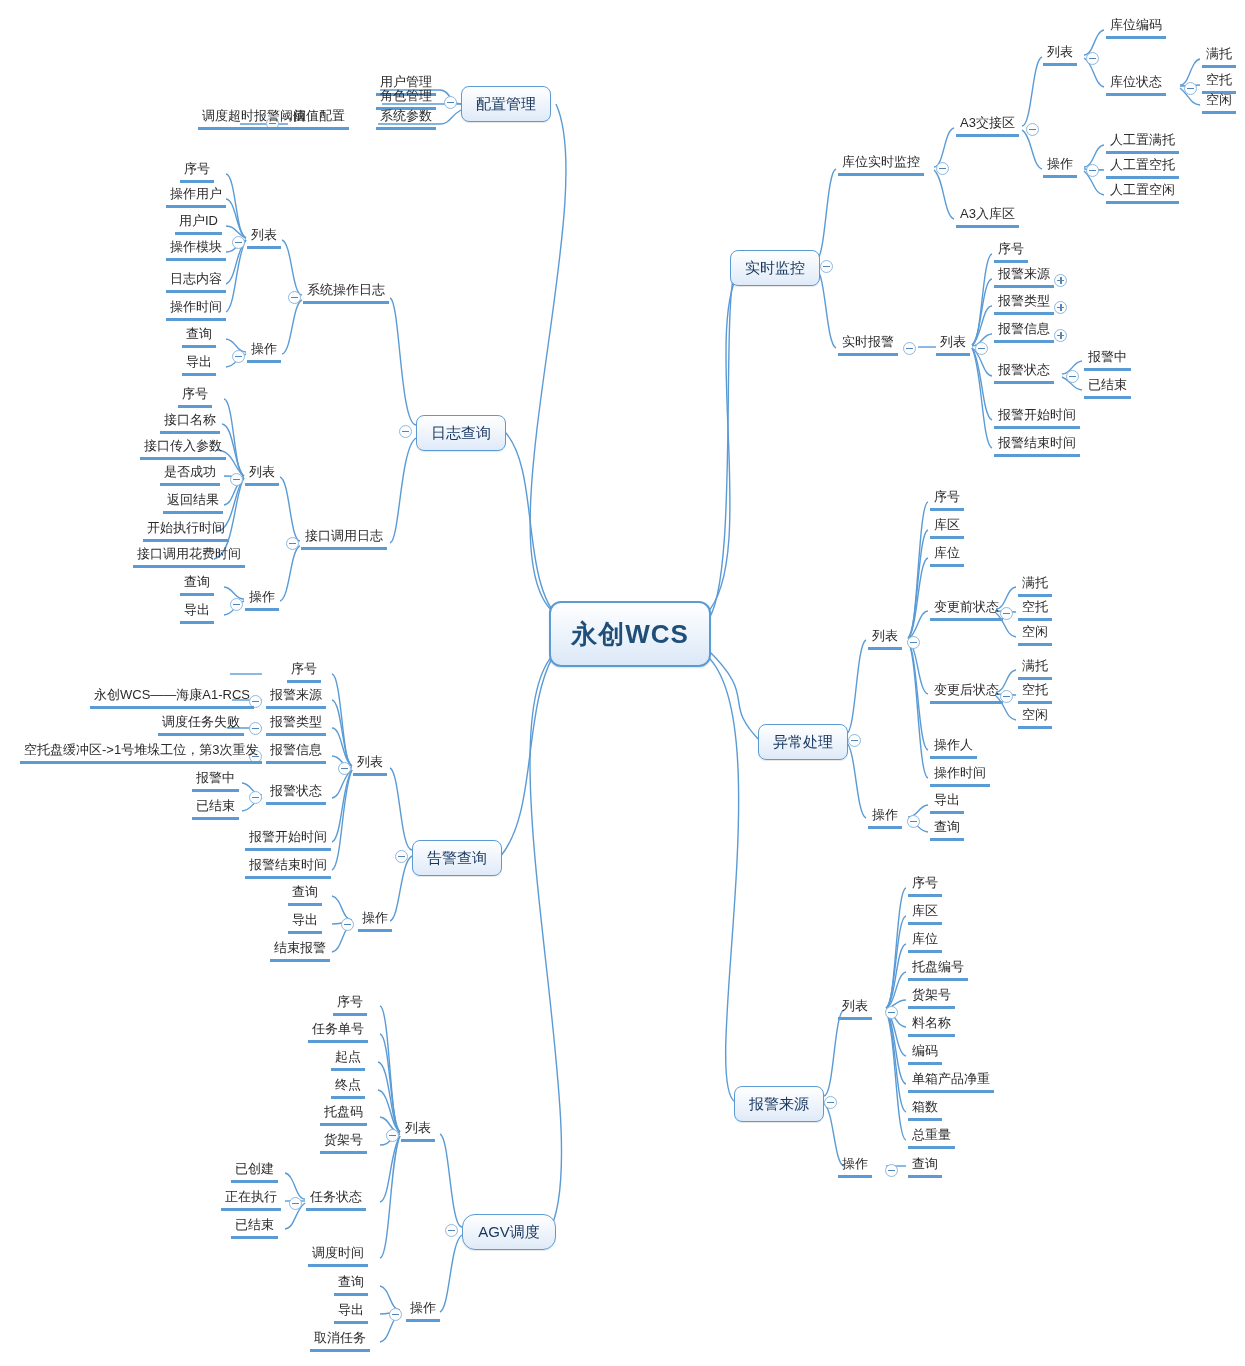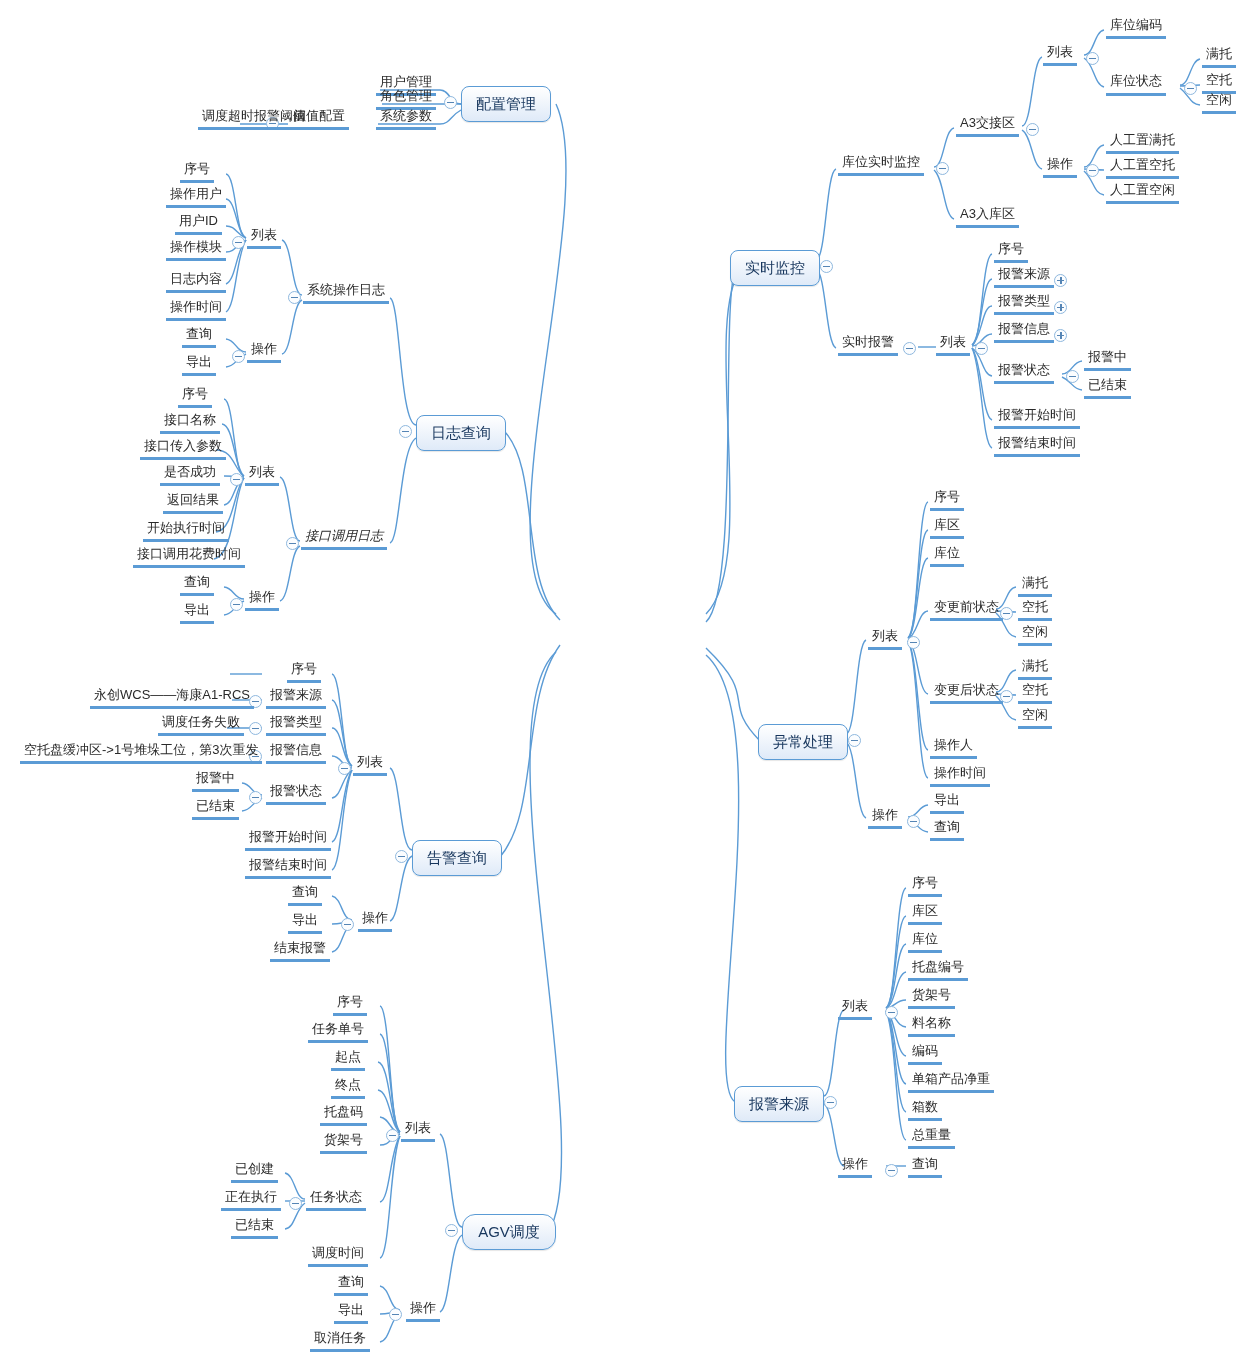--- a/index.html
+++ b/index.html
@@ -442,7 +442,7 @@
   <div class="tgl" style="left:1086px;top:52px;"></div>
   <div class="node" style="left:1106px;top:17px;">
     <span>库位编码</span></div>
-  <div class="node" style="left:1106px;top:74px;font-family:Liberation Mono, monospace;">
+  <div class="node" style="left:1106px;top:74px;">
     <span>库位状态</span></div>
   <div class="tgl" style="left:1184px;top:82px;"></div>
   <div class="node" style="left:1202px;top:46px;">

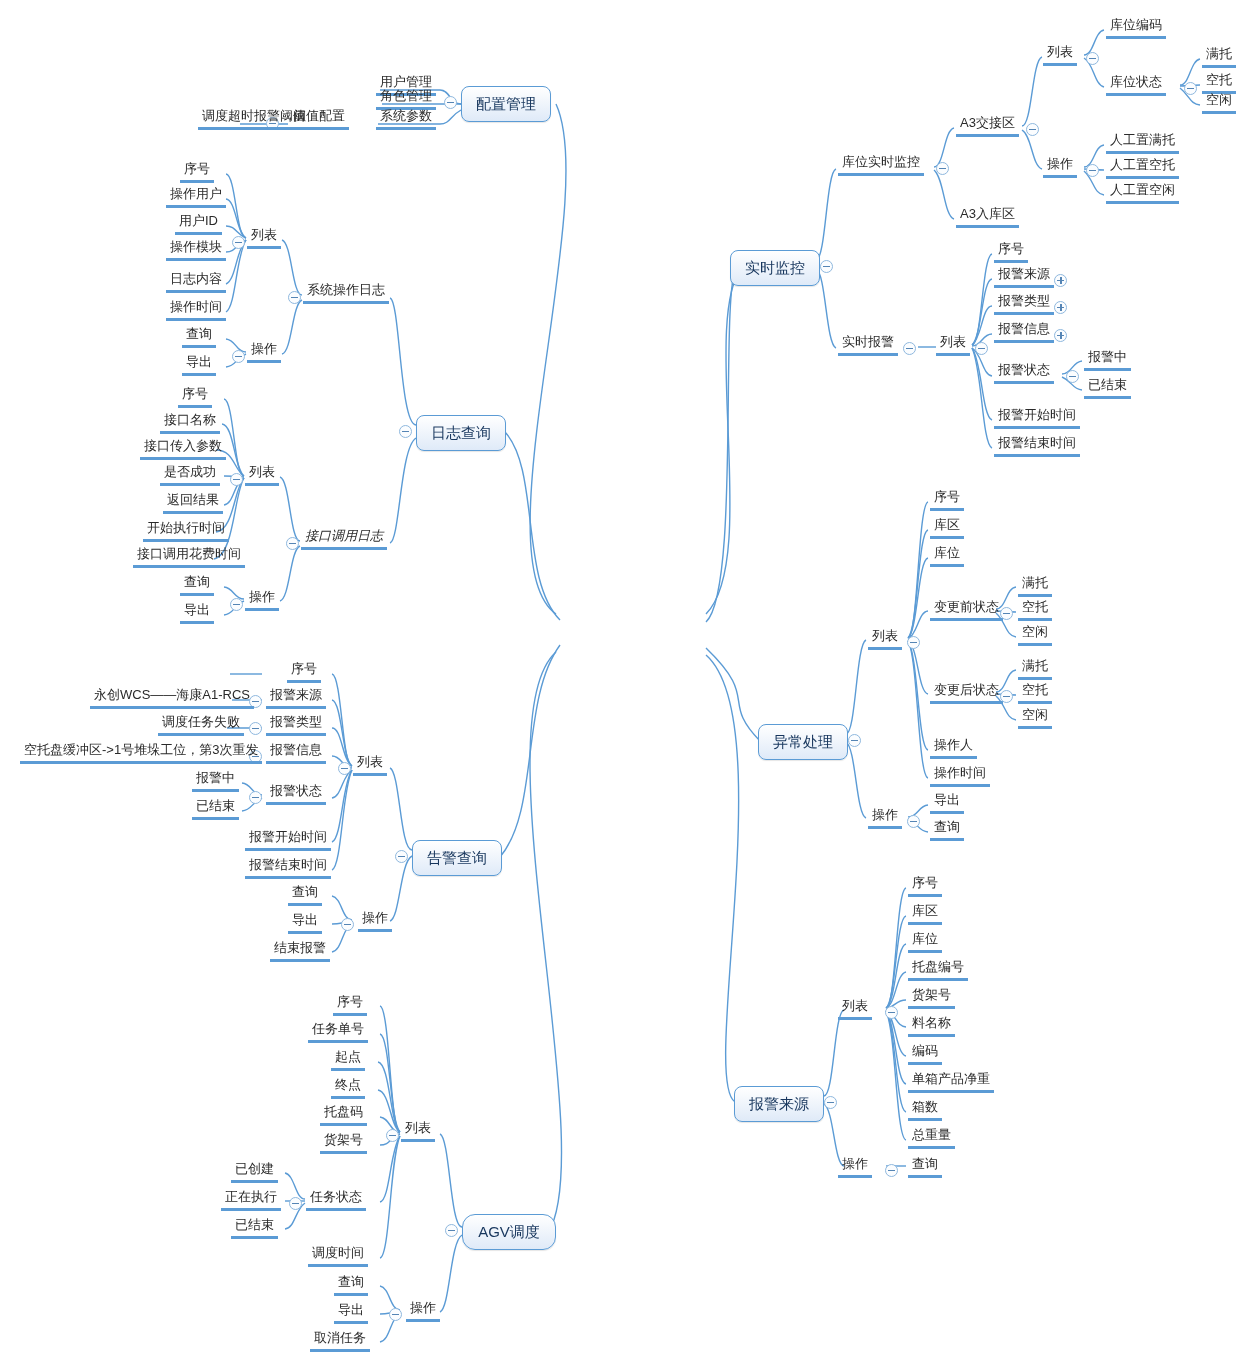--- a/index.html
+++ b/index.html
@@ -310,7 +310,7 @@
   <div class="node" style="left:182px;top:354px;">
     <span>导出</span></div>
 
-  <div class="node" style="left:301px;top:528px;font-style:italic;">
+  <div class="node" style="left:301px;top:528px;">
     <span>接口调用日志</span></div>
   <div class="tgl" style="left:286px;top:537px;"></div>
 

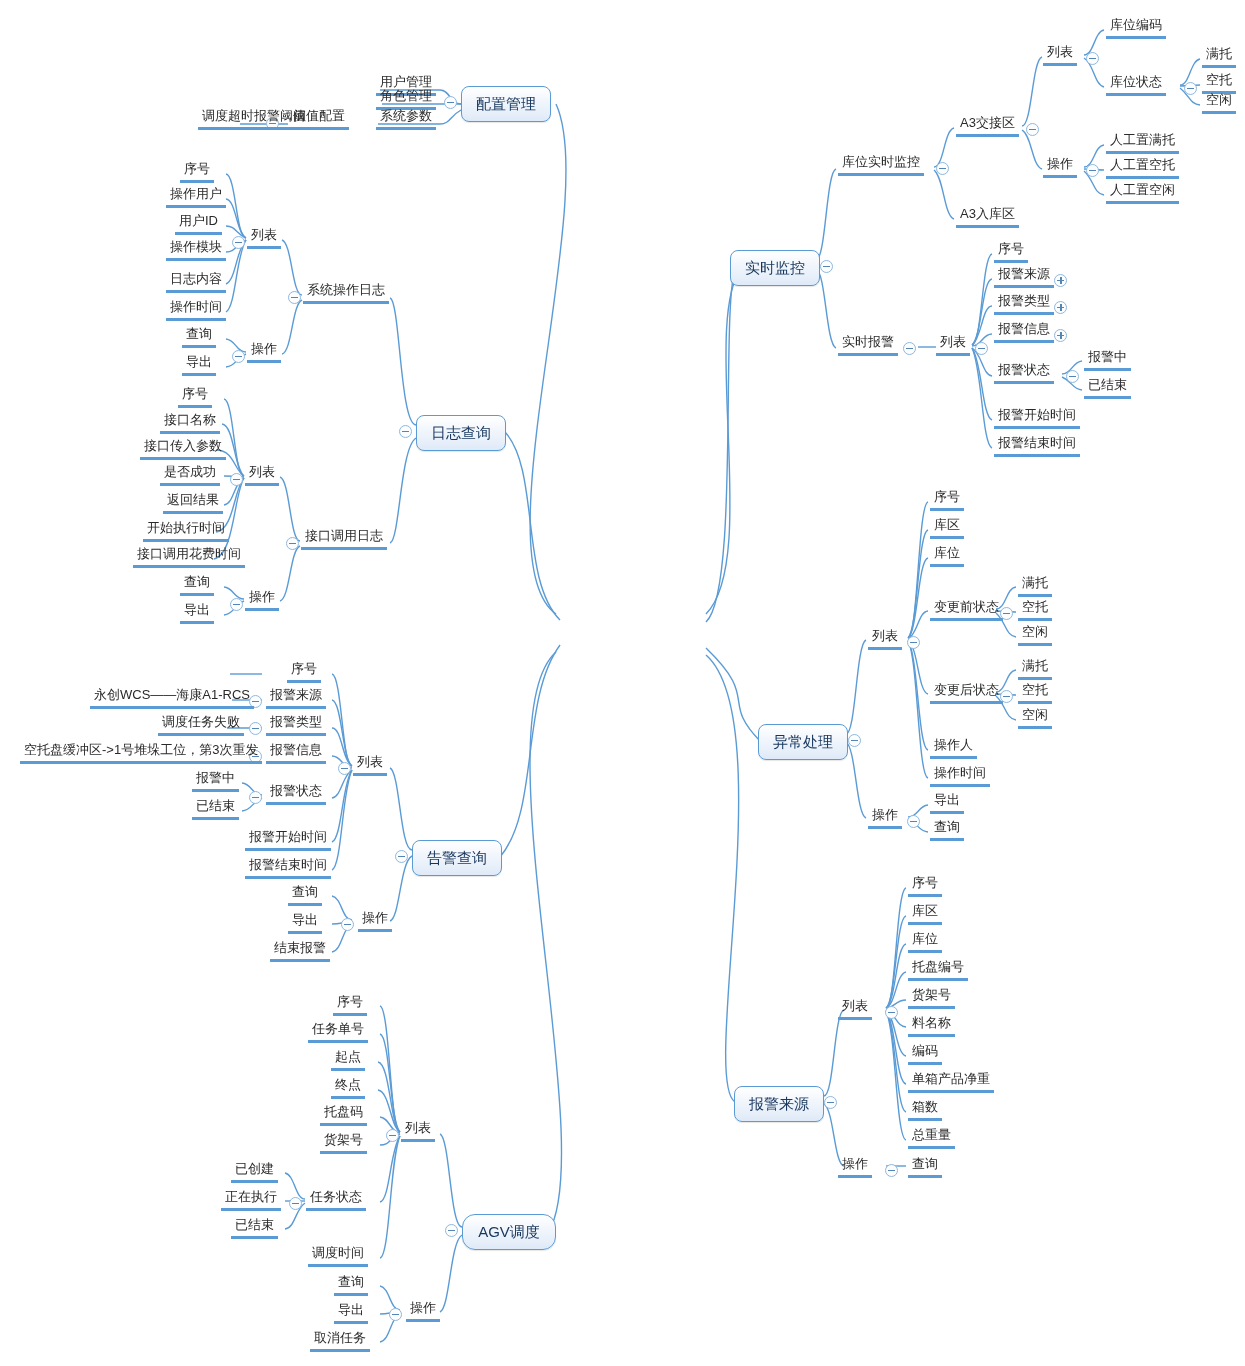--- a/index.html
+++ b/index.html
@@ -234,6 +234,9 @@
     </g>
   </svg>
 
+  <div class="root" style="left:549px;top:601px;width:158px;height:62px;">
+    <span>永创WCS</span>
+  </div>
 
   <div class="branch" style="left:461px;top:86px;width:88px;height:34px;">
     <span>配置管理</span>

